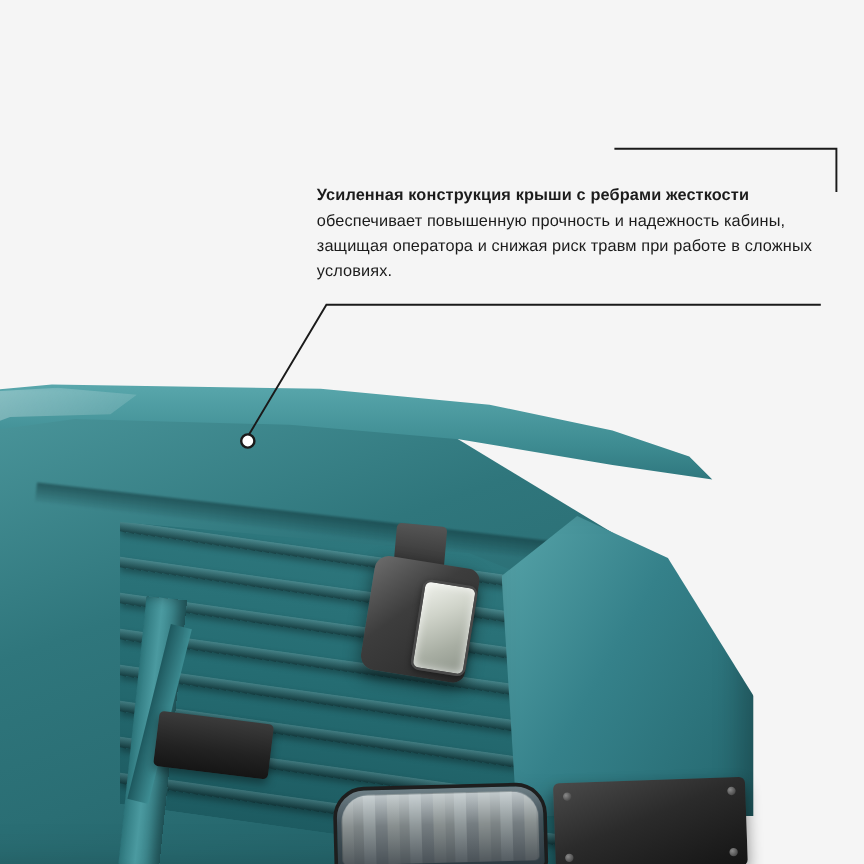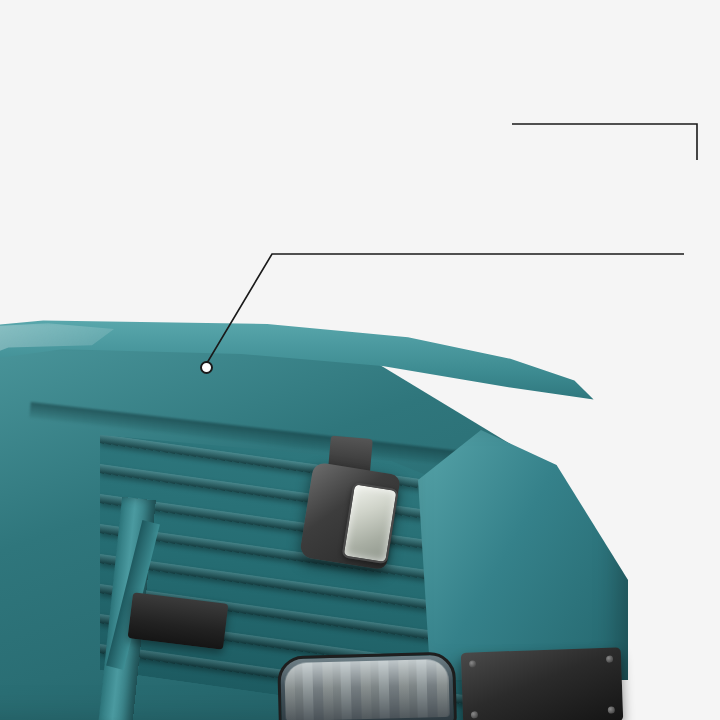--- a/index.html
+++ b/index.html
@@ -320,6 +320,9 @@
 
   <div class="hotspot"></div>
 
+  <div class="callout-text">
+    <b>Усиленная конструкция крыши с ребрами жесткости</b><span> обеспечивает повышенную прочность и надежность кабины, защищая оператора и снижая риск травм при работе в сложных условиях.</span>
+  </div>
 
 </div>
 

